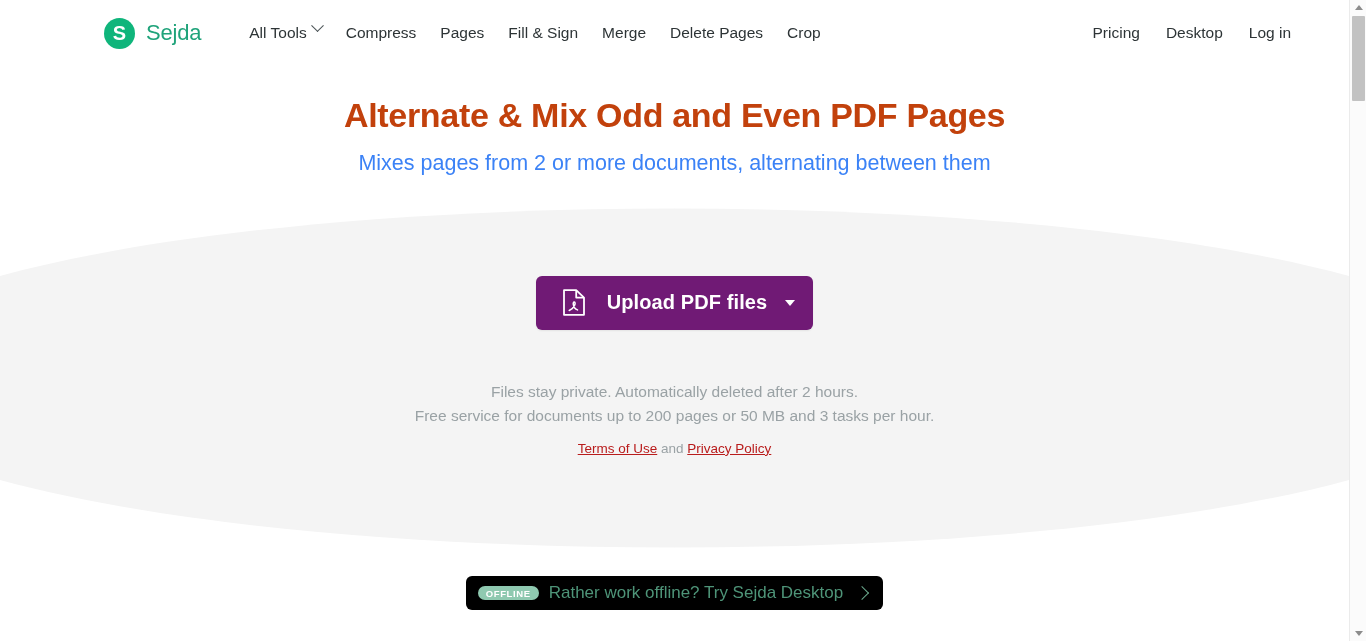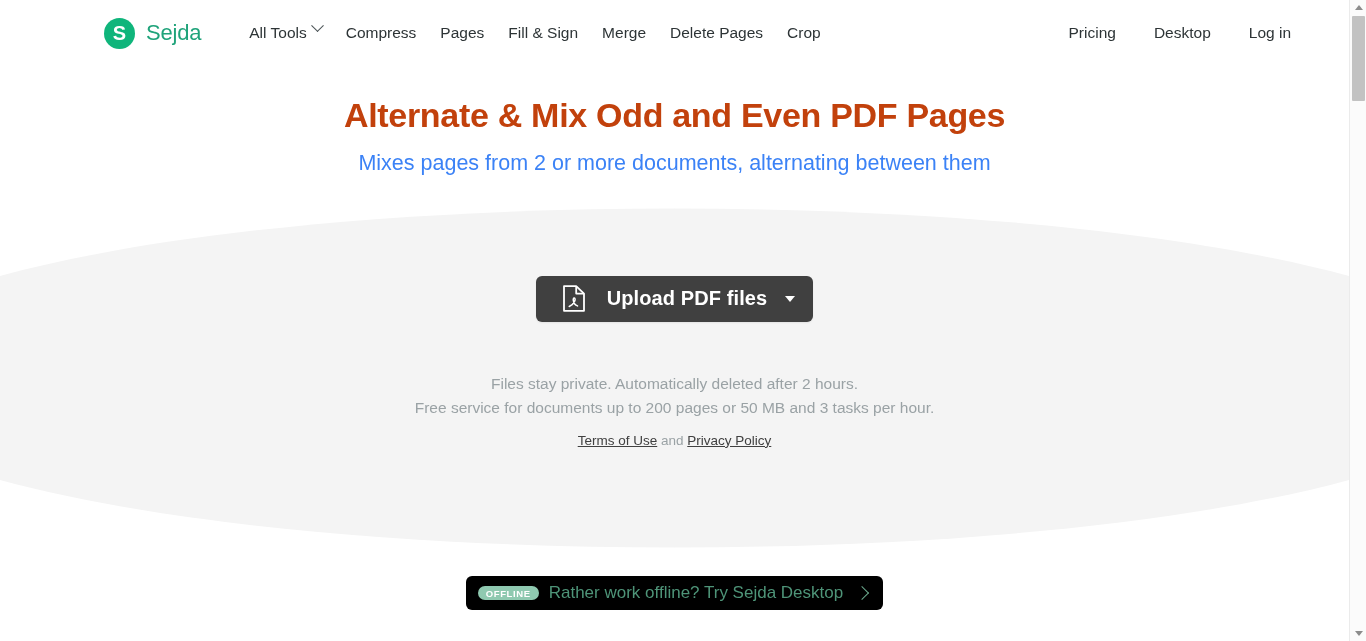--- a/index.html
+++ b/index.html
@@ -95,7 +95,7 @@
     height: 66px;
     display: flex;
     align-items: center;
-    gap: 12px;
+    gap: 0;
   }
   .nav-right .nav-item { padding: 6px 13px; }
   .nav-right .nav-item:last-child { padding-right: 0; }

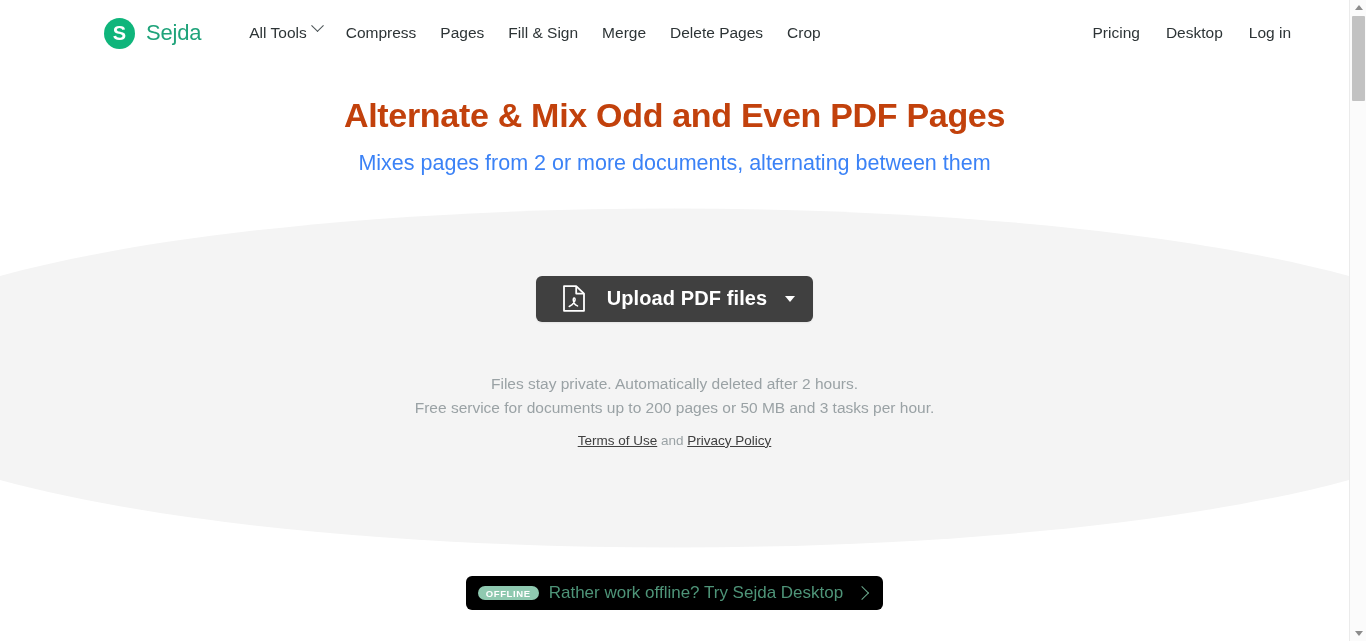--- a/index.html
+++ b/index.html
@@ -133,10 +133,10 @@
   .upload-btn {
     display: inline-flex;
     align-items: center;
-    background: #404040;
+    background: #701a75;
     border: none;
     border-radius: 6px;
-    height: 46px;
+    height: 54px;
     padding: 0 0 0 26px;
     cursor: pointer;
     box-shadow: 0 1px 2px rgba(0,0,0,0.07);

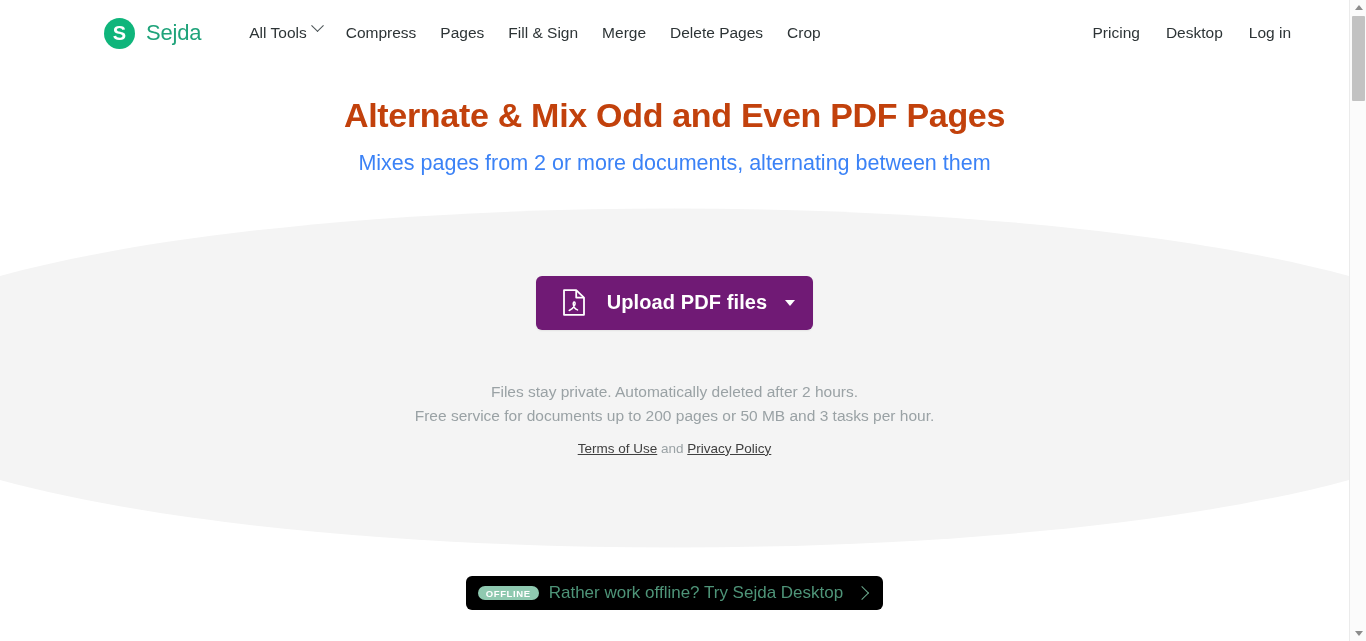--- a/index.html
+++ b/index.html
@@ -181,7 +181,7 @@
     color: #9aa2a5;
   }
   .disclaimer .legal a {
-    color: #404040;
+    color: #b91c1c;
     text-decoration: underline;
   }
 

